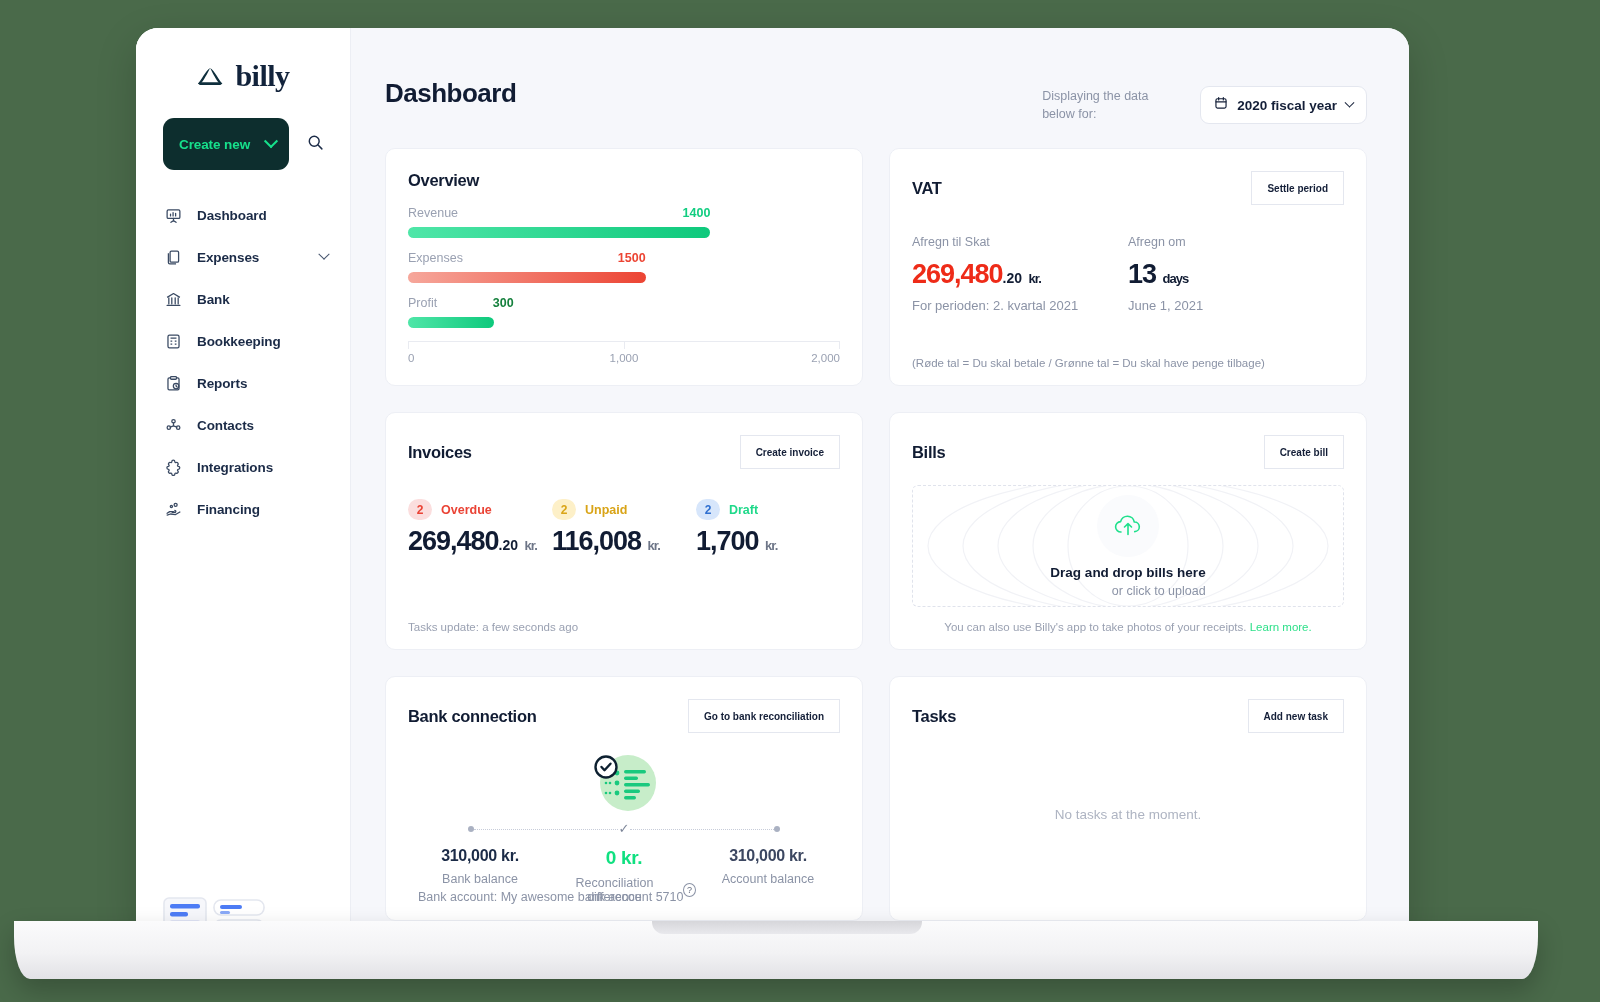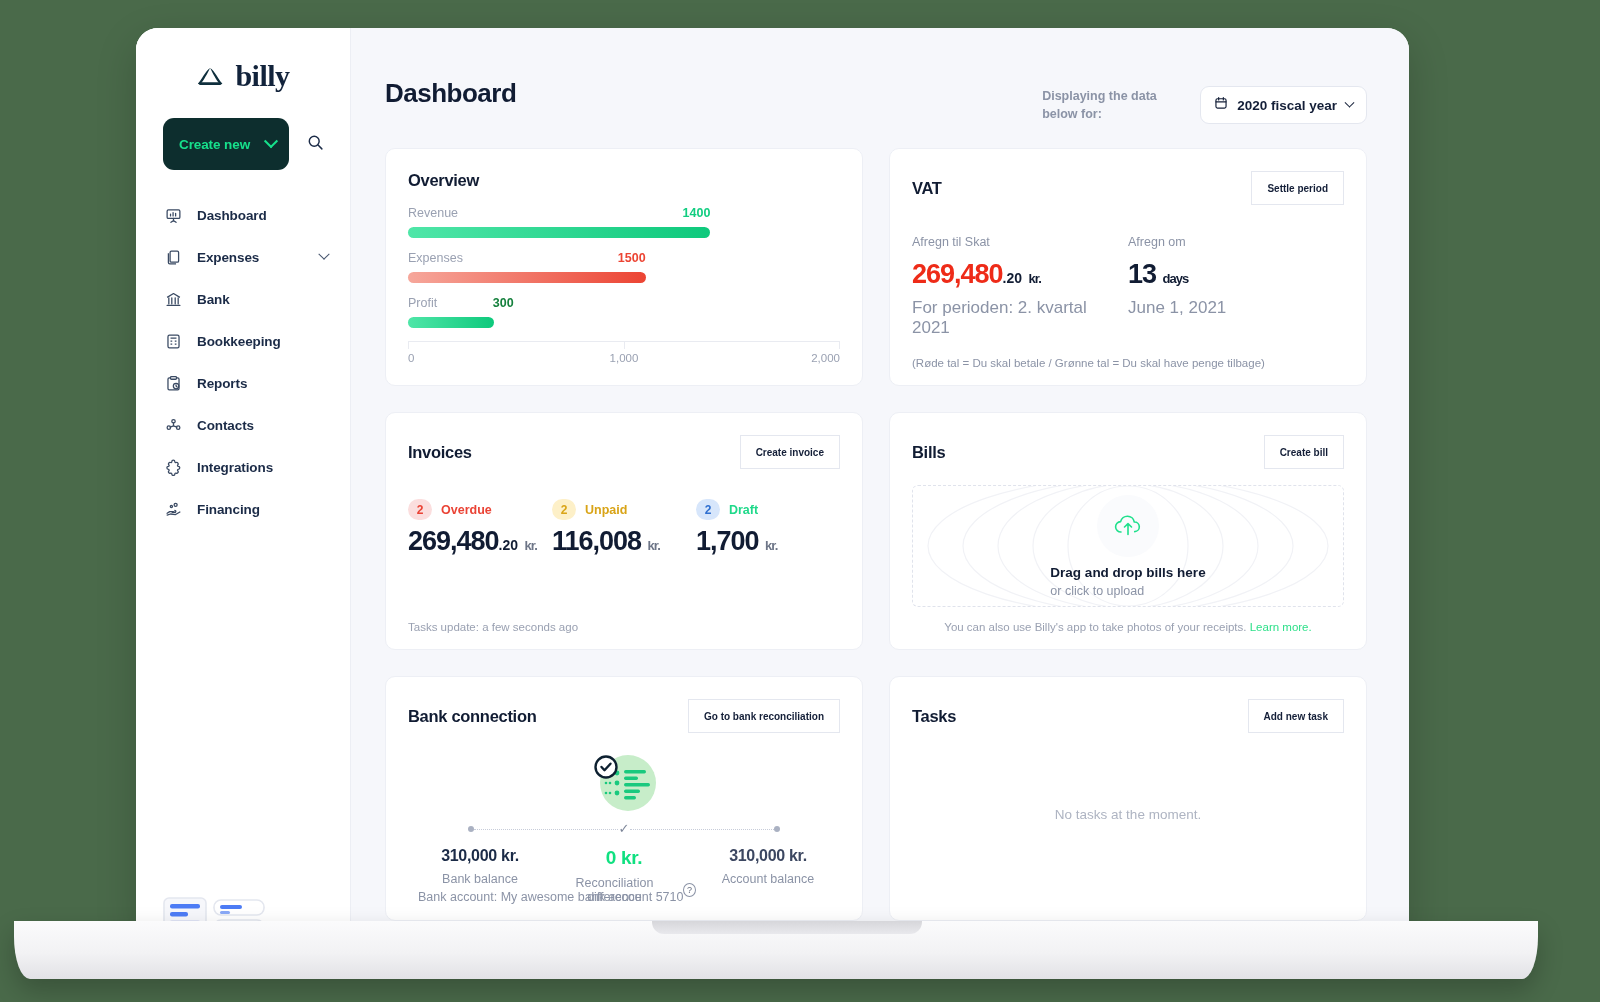--- a/index.html
+++ b/index.html
@@ -85,7 +85,7 @@
   #page-header { display: flex; align-items: flex-start; padding: 50px 0 24px 0; }
   #page-title { font-size: 26px; font-weight: 700; color: #111c33; letter-spacing: -.5px; }
   .header-right { margin-left: auto; display: flex; align-items: center; gap: 20px; padding-top: 8px; }
-  #displaying-label { font-size: 12.5px; color: #8b93a6; line-height: 1.45; width: 138px; font-weight: bold; }
+  #displaying-label { font-size: 12.5px; color: #8b93a6; line-height: 1.45; width: 138px; }
   #fiscal-year-select {
     display: flex; align-items: center; gap: 9px;
     height: 38px; padding: 0 13px;

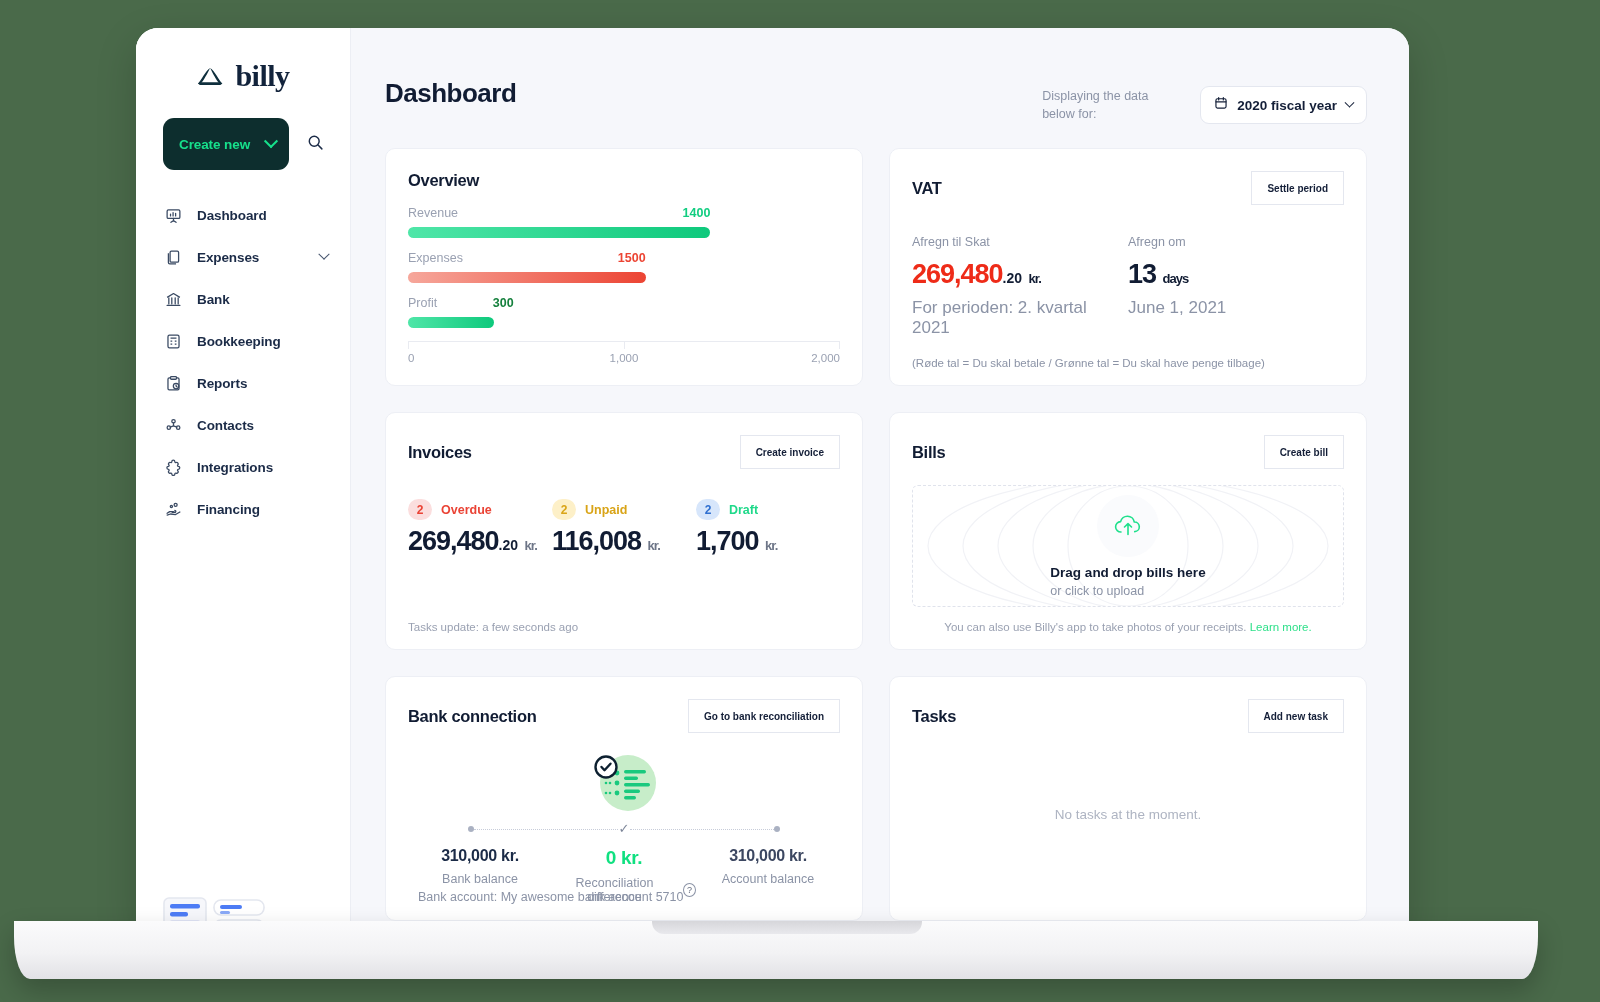--- a/index.html
+++ b/index.html
@@ -135,7 +135,7 @@
   .big-amount .unit { font-size: 13px; font-weight: 700; color: #111c33; }
   .amount-red { color: #ee2b18; }
   .amount-red .dec { color: #111c33; }
-  .vat-sub { font-size: 17px; color: #8b93a6; margin-top: 8px; }
+  .vat-sub { font-size: 13px; color: #8b93a6; margin-top: 8px; }
   #vat-note { position: absolute; left: 22px; bottom: 16px; font-size: 11.5px; color: #8b93a6; }
 
   

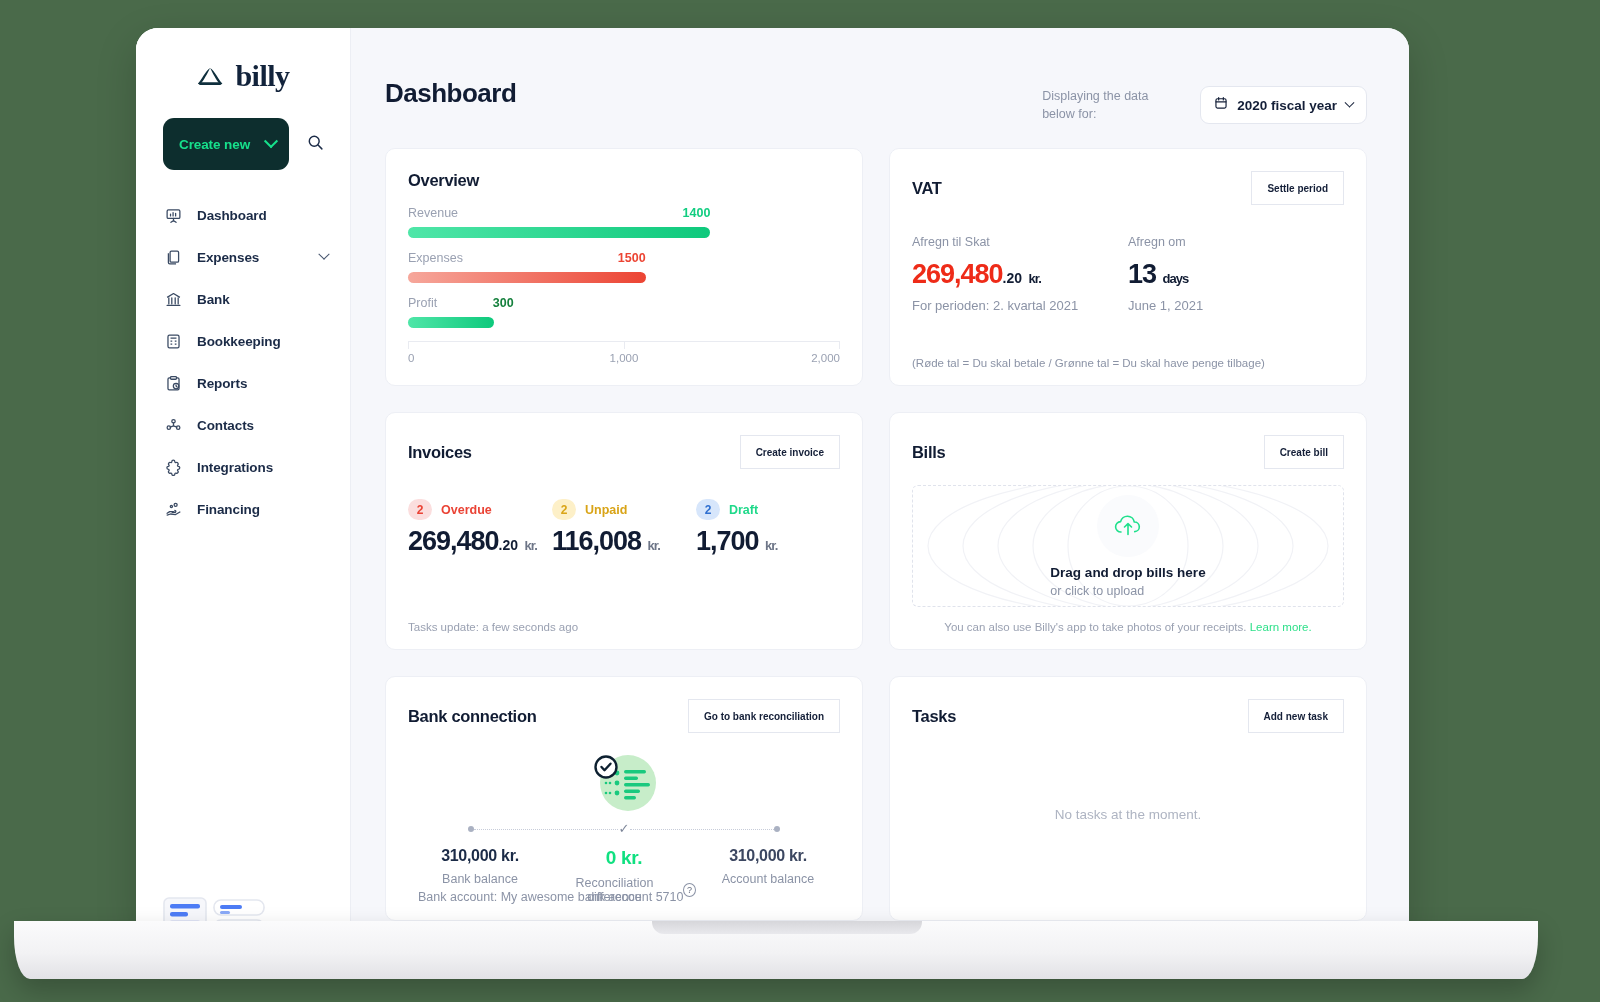--- a/index.html
+++ b/index.html
@@ -156,7 +156,7 @@
     cursor: pointer; position: relative; overflow: hidden;
   }
   #dropzone .rings { position: absolute; inset: 0; }
-  #dropzone .dz-inner { position: relative; z-index: 2; text-align: left; }
+  #dropzone .dz-inner { position: relative; z-index: 2; text-align: right; }
   .dz-circle { width: 62px; height: 62px; border-radius: 50%; background: #fafbfd; margin: 0 auto 8px auto;
                display:flex; align-items:center; justify-content:center; }
   #dropzone .dz-title { font-size: 13.5px; font-weight: 700; color: #111c33; }

